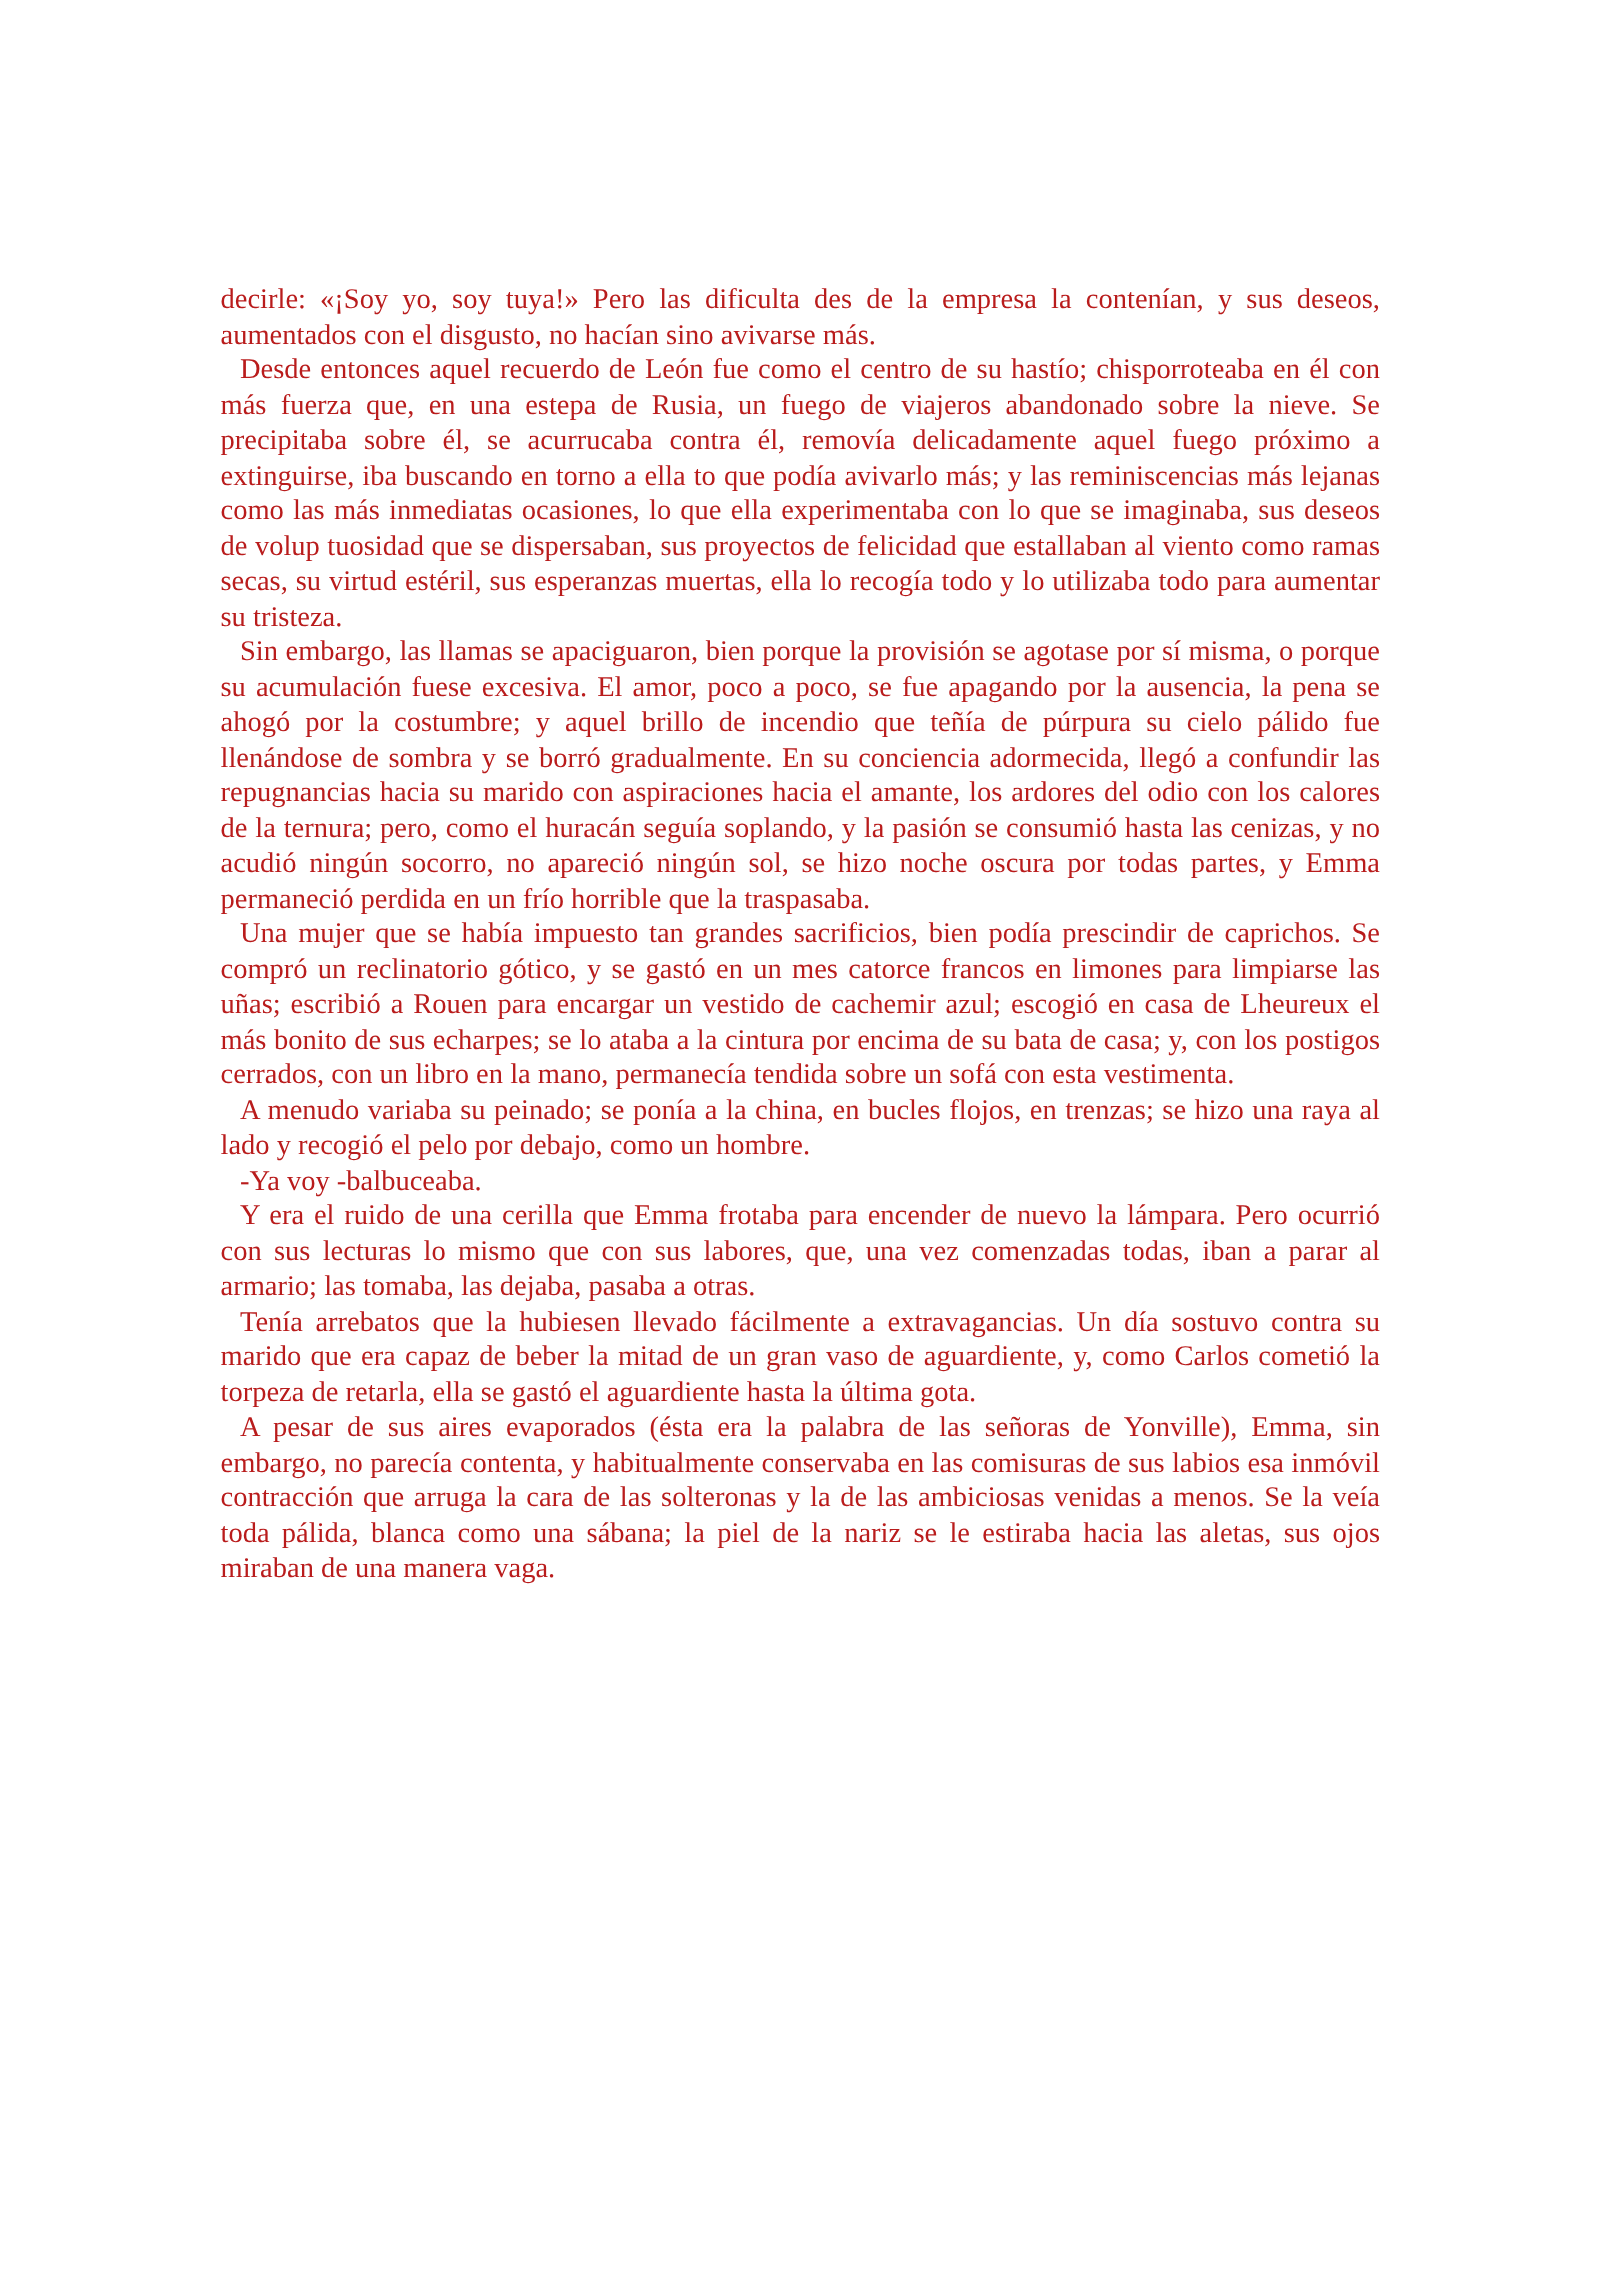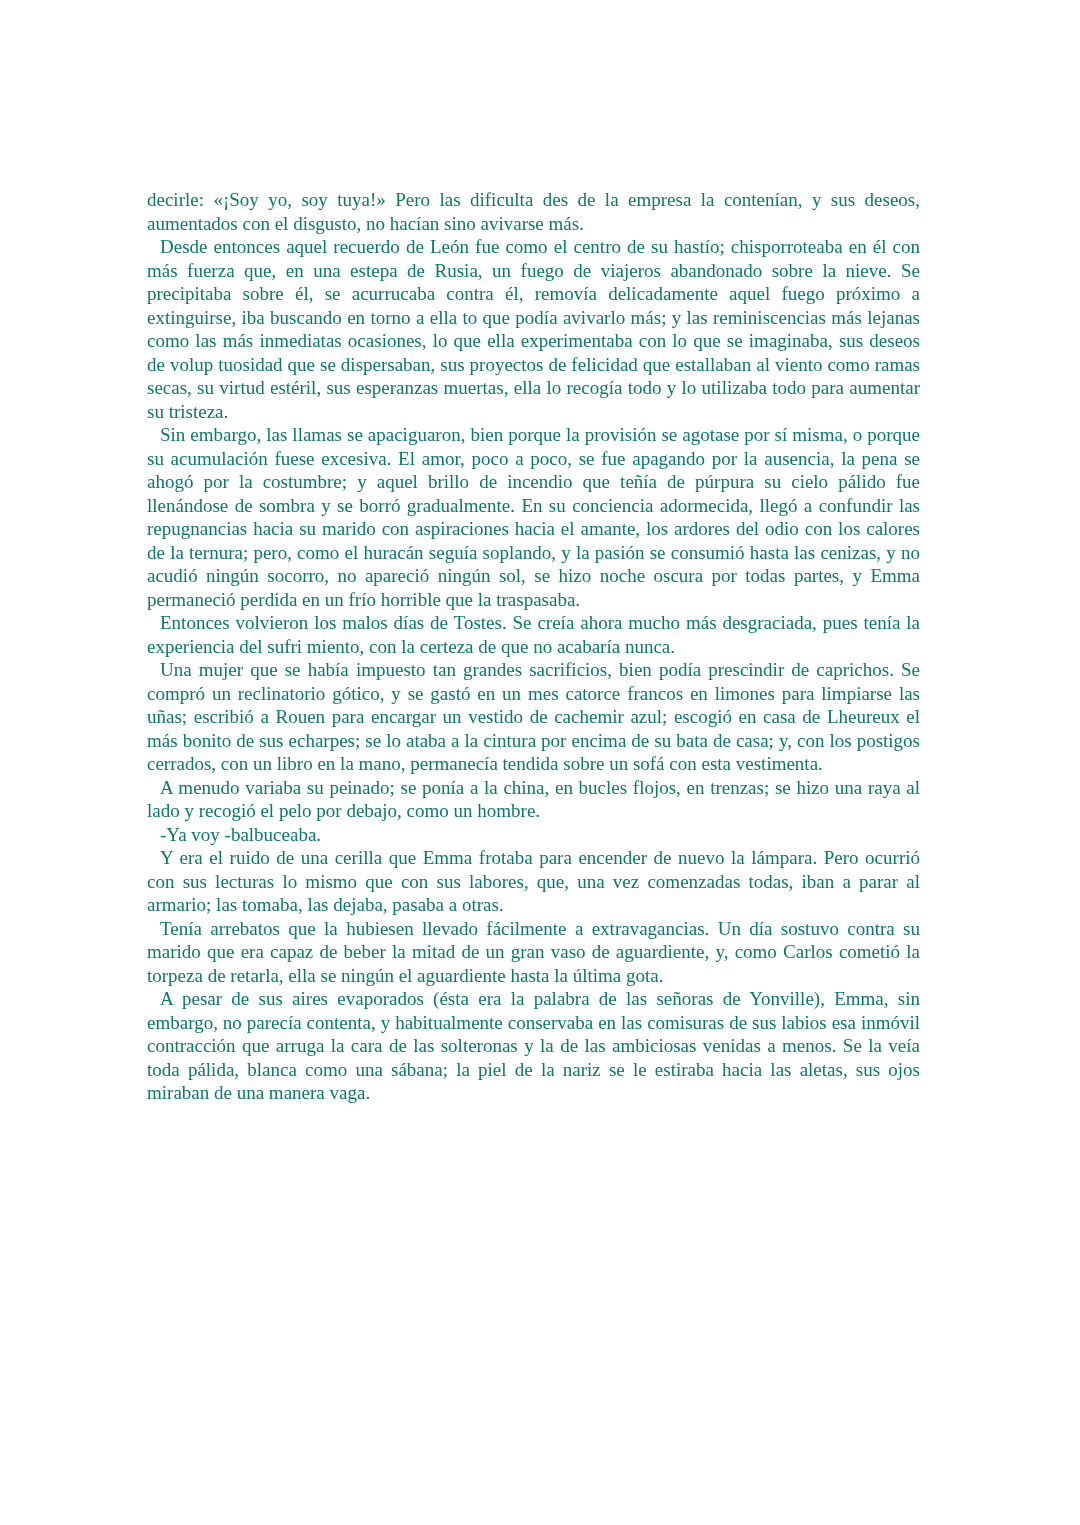--- a/index.html
+++ b/index.html
@@ -46,7 +46,7 @@
 <body style="background: rgb(255, 255, 255);">
 
 <div class="page">
-  <div class="text-block" id="text-block" style="color: #0f766e;">
+  <div class="text-block" id="text-block" style="color: #b91c1c;">
       <p class="no-indent">decirle: «¡Soy yo, soy tuya!» Pero las dificulta des de la empresa la contenían, y sus deseos, aumentados con el disgusto, no hacían sino avivarse más.</p>
       <p>Desde entonces aquel recuerdo de León fue como el centro de su hastío; chisporroteaba en él con más fuerza que, en una estepa de Rusia, un fuego de viajeros abandonado sobre la nieve. Se precipitaba sobre él, se acurrucaba contra él, removía delicadamente aquel fuego próximo a extinguirse, iba buscando en torno a ella to que podía avivarlo más; y las reminiscencias más lejanas como las más inmediatas ocasiones, lo que ella experimentaba con lo que se imaginaba, sus deseos de volup tuosidad que se dispersaban, sus proyectos de felicidad que estallaban al viento como ramas secas, su virtud estéril, sus esperanzas muertas, ella lo recogía todo y lo utilizaba todo para aumentar su tristeza.</p>
       <p>Sin embargo, las llamas se apaciguaron, bien porque la provisión se agotase por sí misma, o porque su acumulación fuese excesiva. El amor, poco a poco, se fue apagando por la ausencia, la pena se ahogó por la costumbre; y aquel brillo de incendio que teñía de púrpura su cielo pálido fue llenándose de sombra y se borró gradualmente. En su conciencia adormecida, llegó a confundir las repugnancias hacia su marido con aspiraciones hacia el amante, los ardores del odio con los calores de la ternura; pero, como el huracán seguía soplando, y la pasión se consumió hasta las cenizas, y no acudió ningún socorro, no apareció ningún sol, se hizo noche oscura por todas partes, y Emma permaneció perdida en un frío horrible que la traspasaba.</p>

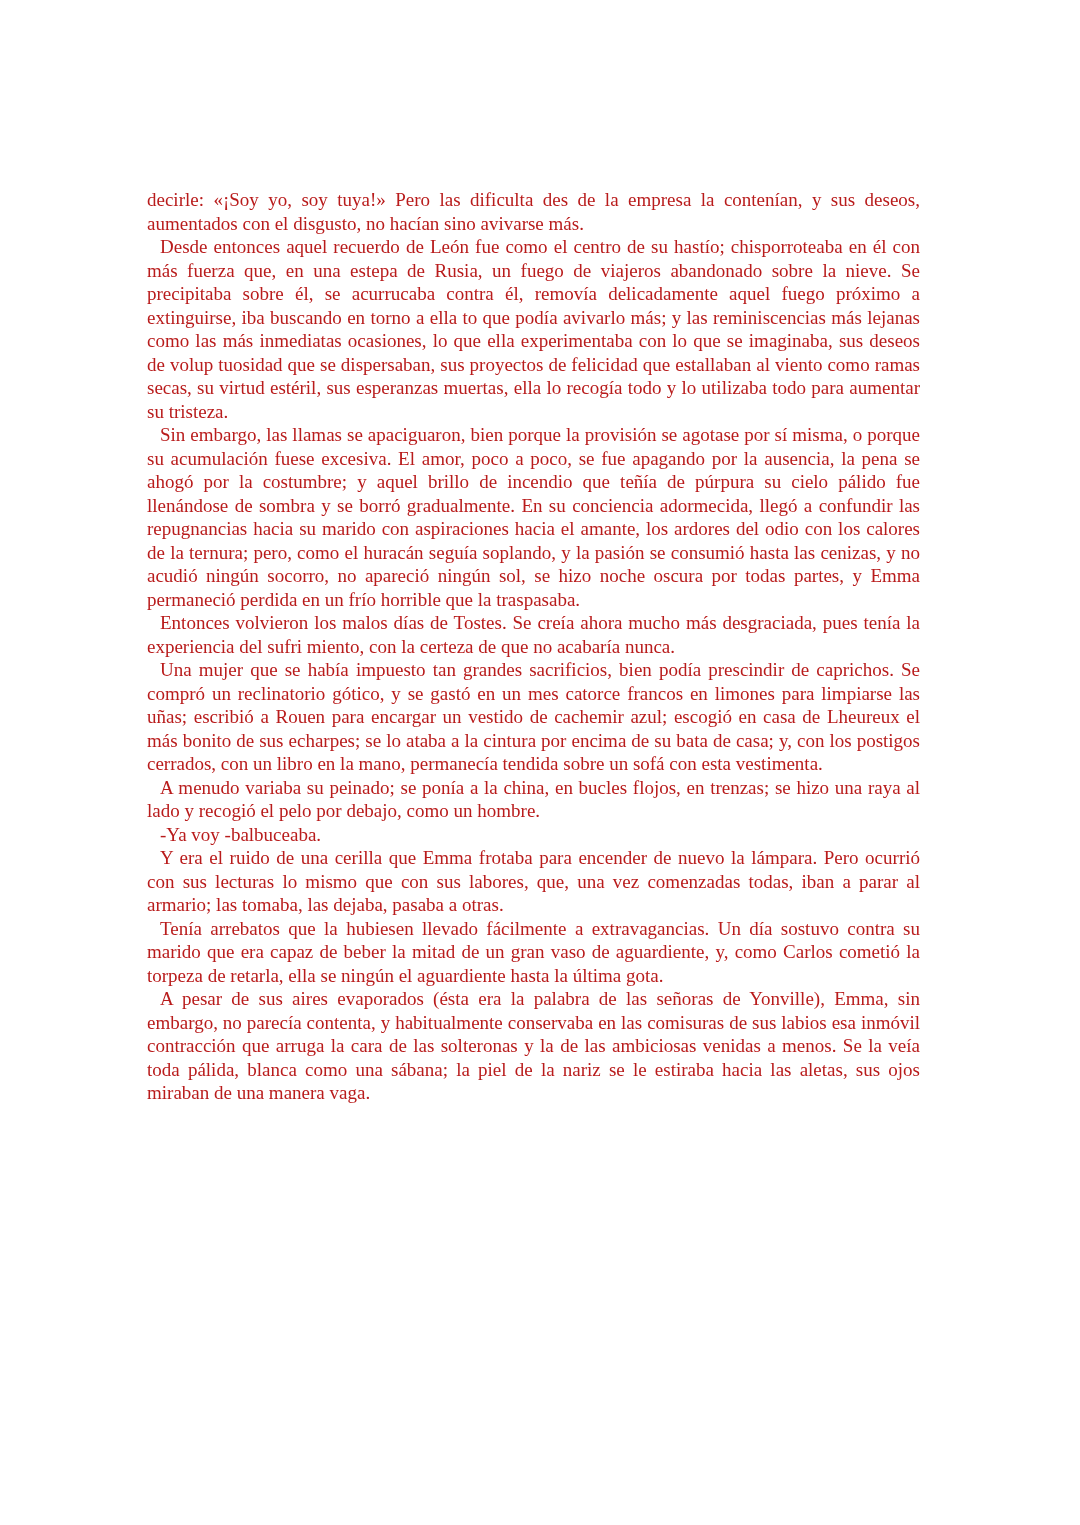--- a/index.html
+++ b/index.html
@@ -50,7 +50,6 @@
       <p class="no-indent">decirle: «¡Soy yo, soy tuya!» Pero las dificulta des de la empresa la contenían, y sus deseos, aumentados con el disgusto, no hacían sino avivarse más.</p>
       <p>Desde entonces aquel recuerdo de León fue como el centro de su hastío; chisporroteaba en él con más fuerza que, en una estepa de Rusia, un fuego de viajeros abandonado sobre la nieve. Se precipitaba sobre él, se acurrucaba contra él, removía delicadamente aquel fuego próximo a extinguirse, iba buscando en torno a ella to que podía avivarlo más; y las reminiscencias más lejanas como las más inmediatas ocasiones, lo que ella experimentaba con lo que se imaginaba, sus deseos de volup tuosidad que se dispersaban, sus proyectos de felicidad que estallaban al viento como ramas secas, su virtud estéril, sus esperanzas muertas, ella lo recogía todo y lo utilizaba todo para aumentar su tristeza.</p>
       <p>Sin embargo, las llamas se apaciguaron, bien porque la provisión se agotase por sí misma, o porque su acumulación fuese excesiva. El amor, poco a poco, se fue apagando por la ausencia, la pena se ahogó por la costumbre; y aquel brillo de incendio que teñía de púrpura su cielo pálido fue llenándose de sombra y se borró gradualmente. En su conciencia adormecida, llegó a confundir las repugnancias hacia su marido con aspiraciones hacia el amante, los ardores del odio con los calores de la ternura; pero, como el huracán seguía soplando, y la pasión se consumió hasta las cenizas, y no acudió ningún socorro, no apareció ningún sol, se hizo noche oscura por todas partes, y Emma permaneció perdida en un frío horrible que la traspasaba.</p>
-      <p>Entonces volvieron los malos días de Tostes. Se creía ahora mucho más desgraciada, pues tenía la experiencia del sufri miento, con la certeza de que no acabaría nunca.</p>
       <p>Una mujer que se había impuesto tan grandes sacrificios, bien podía prescindir de caprichos. Se compró un reclinatorio gótico, y se gastó en un mes catorce francos en limones para limpiarse las uñas; escribió a Rouen para encargar un vestido de cachemir azul; escogió en casa de Lheureux el más bonito de sus echarpes; se lo ataba a la cintura por encima de su bata de casa; y, con los postigos cerrados, con un libro en la mano, permanecía tendida sobre un sofá con esta vestimenta.</p>
       <p>A menudo variaba su peinado; se ponía a la china, en bucles flojos, en trenzas; se hizo una raya al lado y recogió el pelo por debajo, como un hombre.</p>
       <p>-Ya voy -balbuceaba.</p>

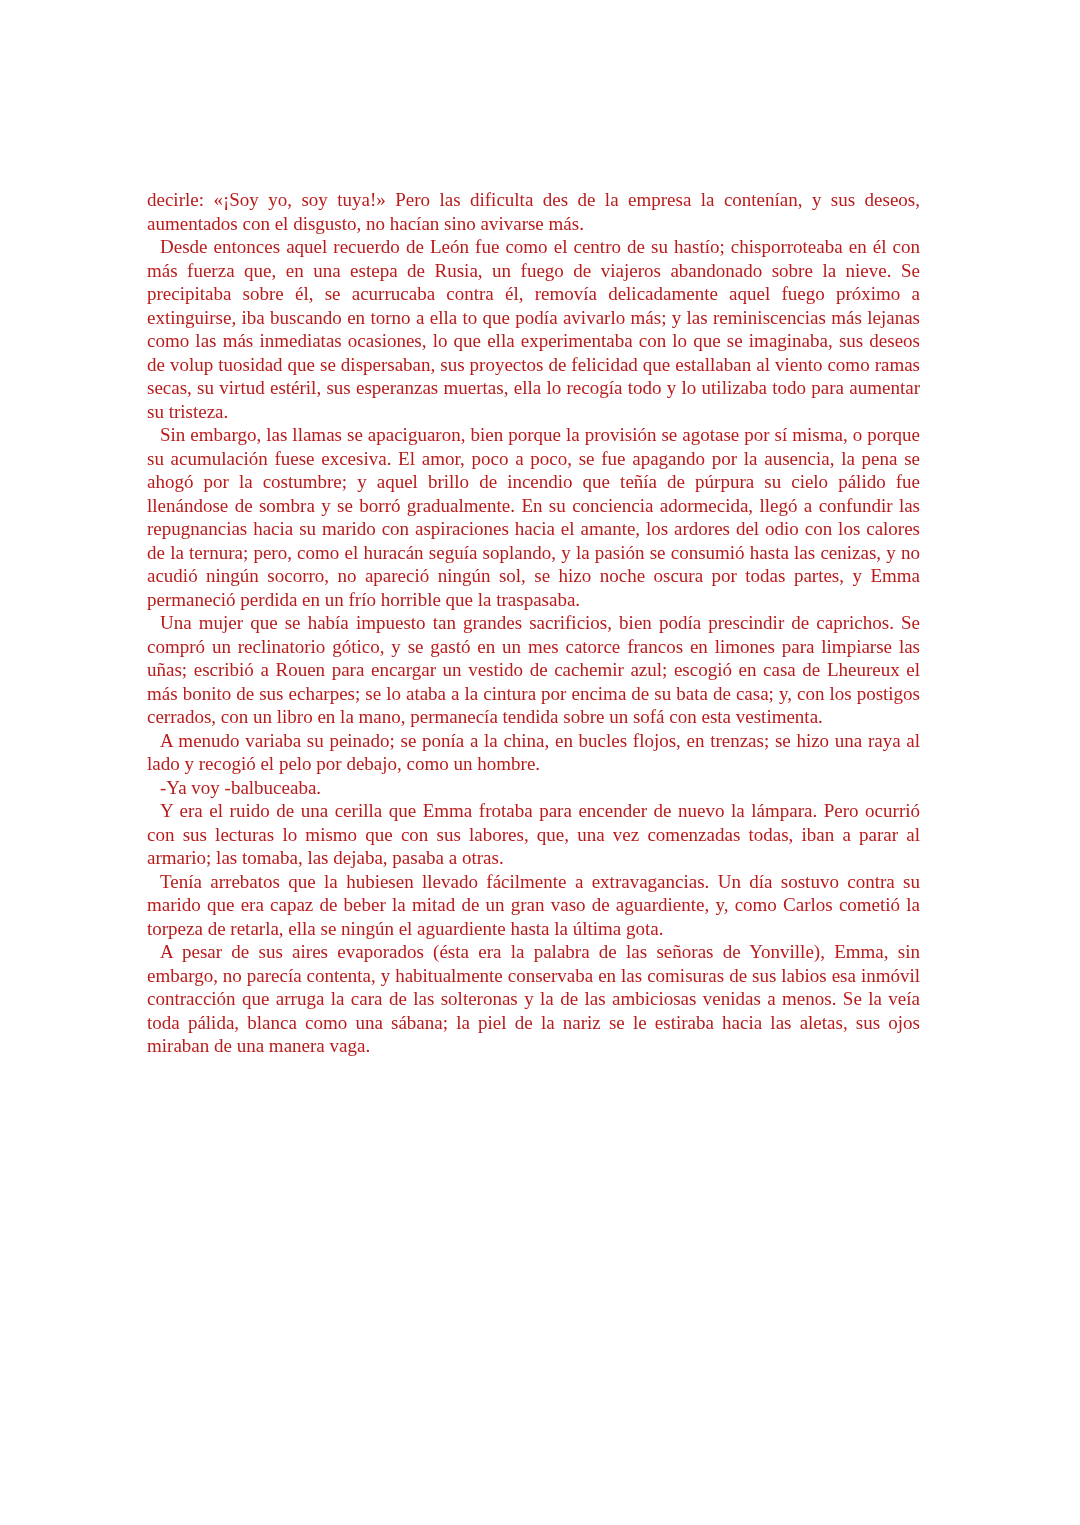--- a/index.html
+++ b/index.html
@@ -54,7 +54,7 @@
       <p>A menudo variaba su peinado; se ponía a la china, en bucles flojos, en trenzas; se hizo una raya al lado y recogió el pelo por debajo, como un hombre.</p>
       <p>-Ya voy -balbuceaba.</p>
       <p>Y era el ruido de una cerilla que Emma frotaba para encender de nuevo la lámpara. Pero ocurrió con sus lecturas lo mismo que con sus labores, que, una vez comenzadas todas, iban a parar al armario; las tomaba, las dejaba, pasaba a otras.</p>
-      <p>Tenía arrebatos que la hubiesen llevado fácilmente a extravagancias. Un día sostuvo contra su marido que era capaz de beber la mitad de un gran vaso de aguardiente, y, como Carlos cometió la torpeza de retarla, ella se ningún el aguardiente hasta la última gota.</p>
+      <p>Tenía arrebatos que la hubiesen llevado fácilmente a extravagancias. Un día sostuvo contra su marido que era capaz de beber la mitad de un gran vaso de aguardiente, y, como Carlos cometió la torpeza de retarla, ella se gastó el aguardiente hasta la última gota.</p>
       <p>A pesar de sus aires evaporados (ésta era la palabra de las señoras de Yonville), Emma, sin embargo, no parecía contenta, y habitualmente conservaba en las comisuras de sus labios esa inmóvil contracción que arruga la cara de las solteronas y la de las ambiciosas venidas a menos. Se la veía toda pálida, blanca como una sábana; la piel de la nariz se le estiraba hacia las aletas, sus ojos miraban de una manera vaga.</p>
     </div>
 </div>

